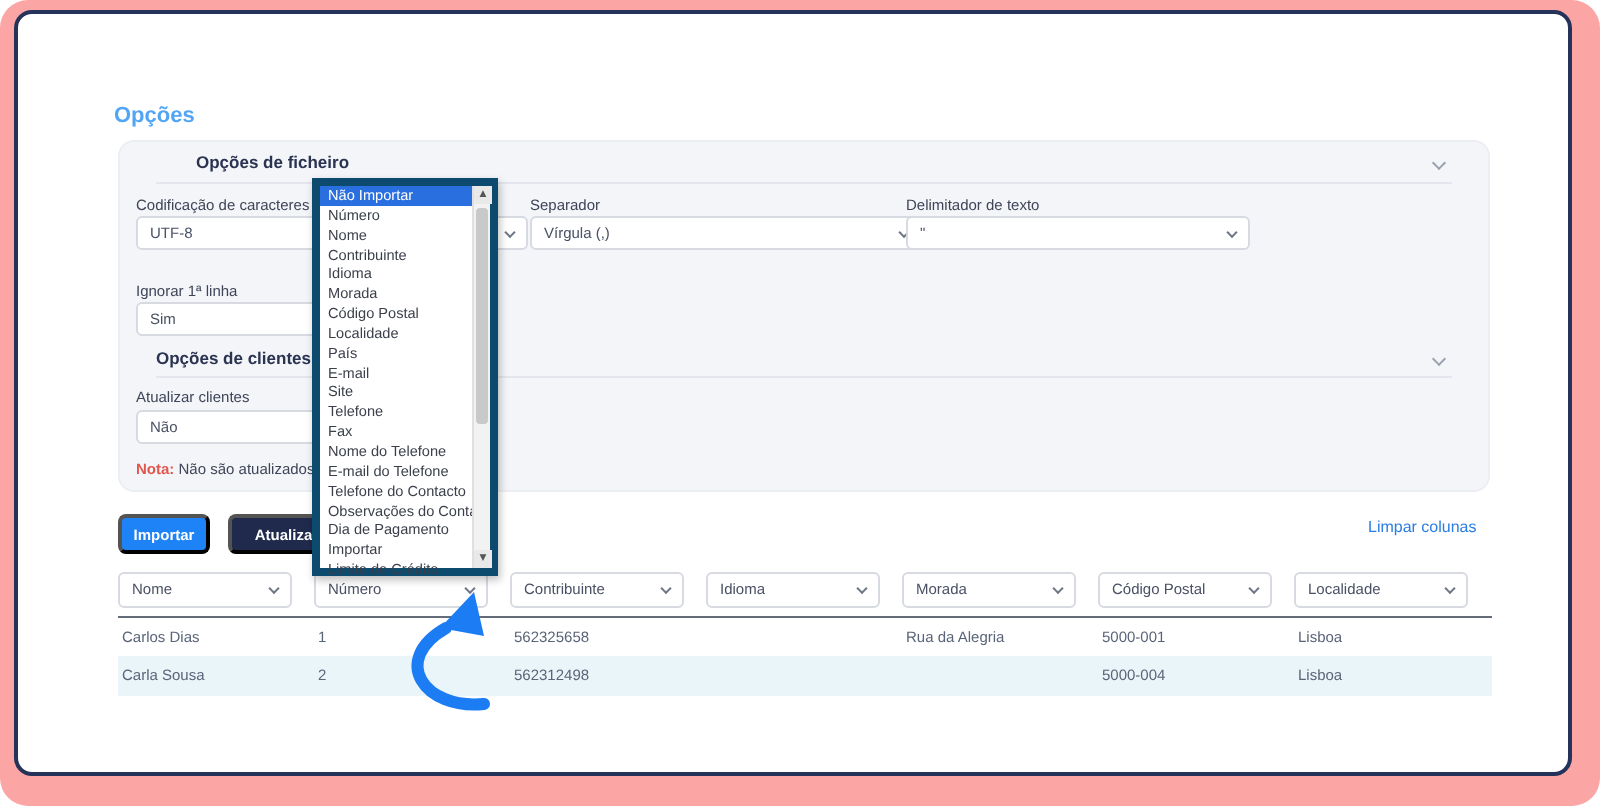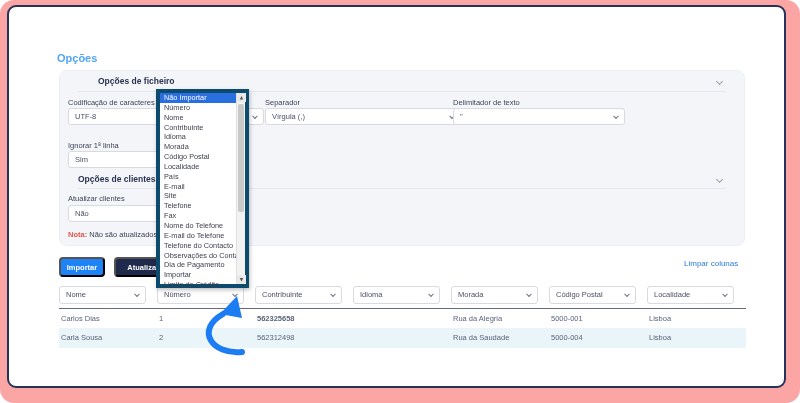--- a/index.html
+++ b/index.html
@@ -143,7 +143,7 @@
   <div class="abs row" style="top:302px;">
     <div class="cell" style="left:0;width:98px;">Carlos Dias</div>
     <div class="cell" style="left:98px;width:98px;">1</div>
-    <div class="cell" style="left:196px;width:98px;font-weight:bold;">562325658</div>
+    <div class="cell" style="left:196px;width:98px;">562325658</div>
     <div class="cell" style="left:294px;width:98px;"></div>
     <div class="cell" style="left:392px;width:98px;">Rua da Alegria</div>
     <div class="cell" style="left:490px;width:98px;">5000-001</div>

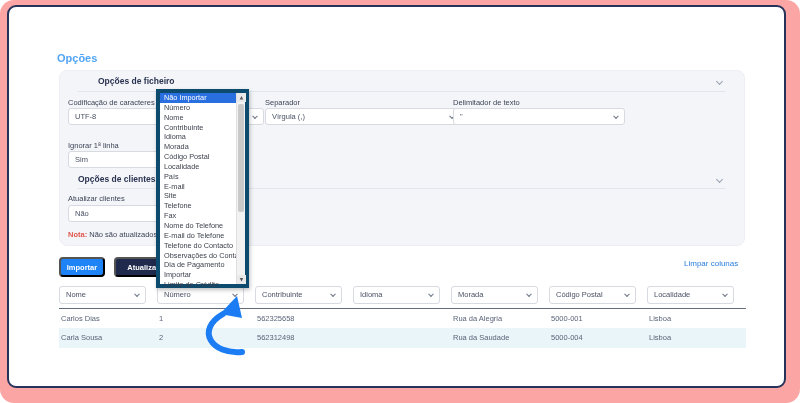--- a/index.html
+++ b/index.html
@@ -154,7 +154,6 @@
     <div class="cell" style="left:98px;width:98px;line-height:20px;">2</div>
     <div class="cell" style="left:196px;width:98px;line-height:20px;">562312498</div>
     <div class="cell" style="left:294px;width:98px;line-height:20px;"></div>
-    <div class="cell" style="left:392px;width:98px;line-height:20px;">Rua da Saudade</div>
     <div class="cell" style="left:490px;width:98px;line-height:20px;">5000-004</div>
     <div class="cell" style="left:588px;width:99px;line-height:20px;">Lisboa</div>
   </div>

